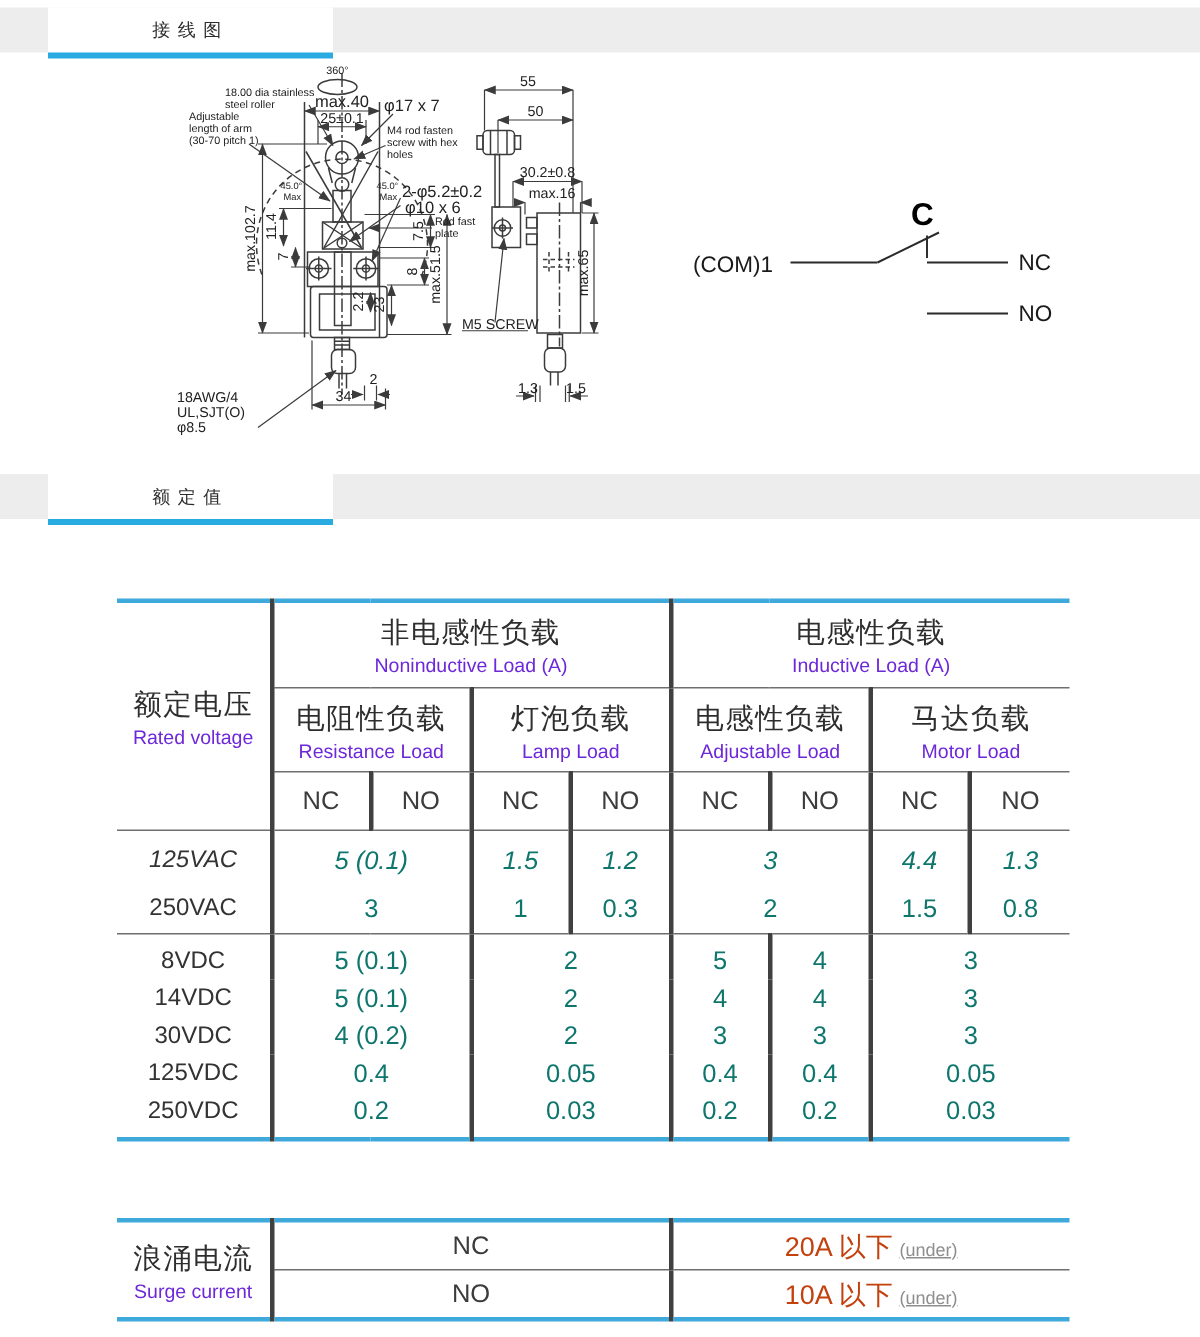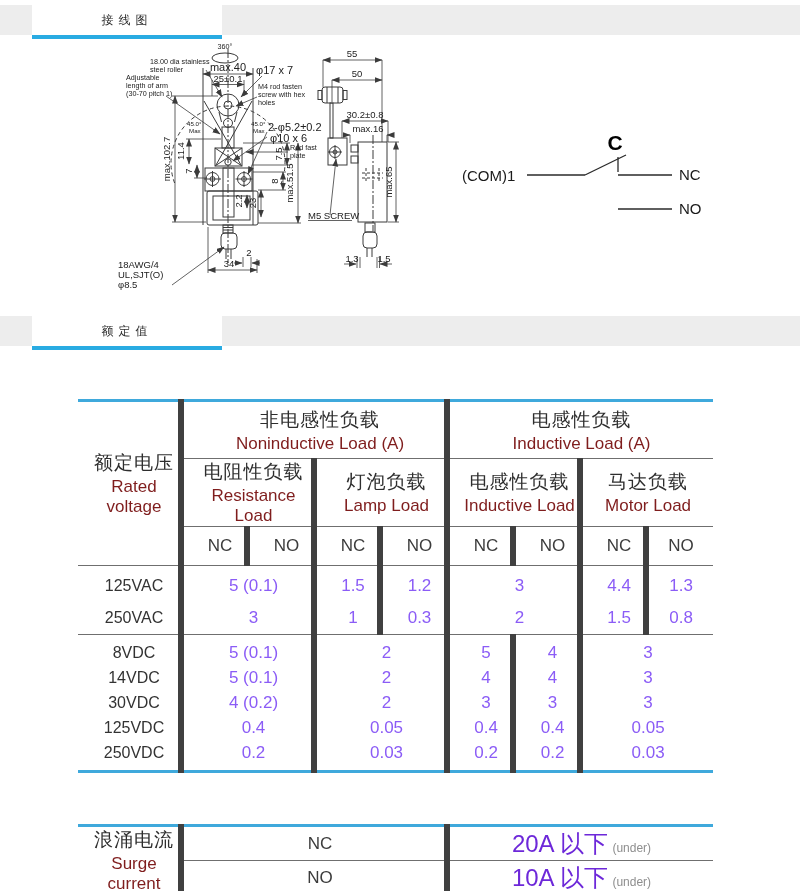--- a/index.html
+++ b/index.html
@@ -22,7 +22,7 @@
   .rating-table{margin:53px 0 0 78px;width:635px;border-top:3px solid #3fa9dc;border-bottom:3px solid #3fa9dc;}
   .surge-table{margin:51px 0 40px 78px;width:635px;border-top:3px solid #3fa9dc;border-bottom:3px solid #3fa9dc;}
   th,td{text-align:center;vertical-align:middle;font-weight:normal;padding:0;}
-  .br{border-right:6px solid #404040;padding-left:12px;}
+  .br{border-right:3px solid #404040;}
   .bb{border-bottom:1px solid #6f6f6f;}
   .zh{font-size:19px;color:#2e2e2e;letter-spacing:1px;}
   .en{font-size:17px;color:#7f1d1d;margin-top:1px;}

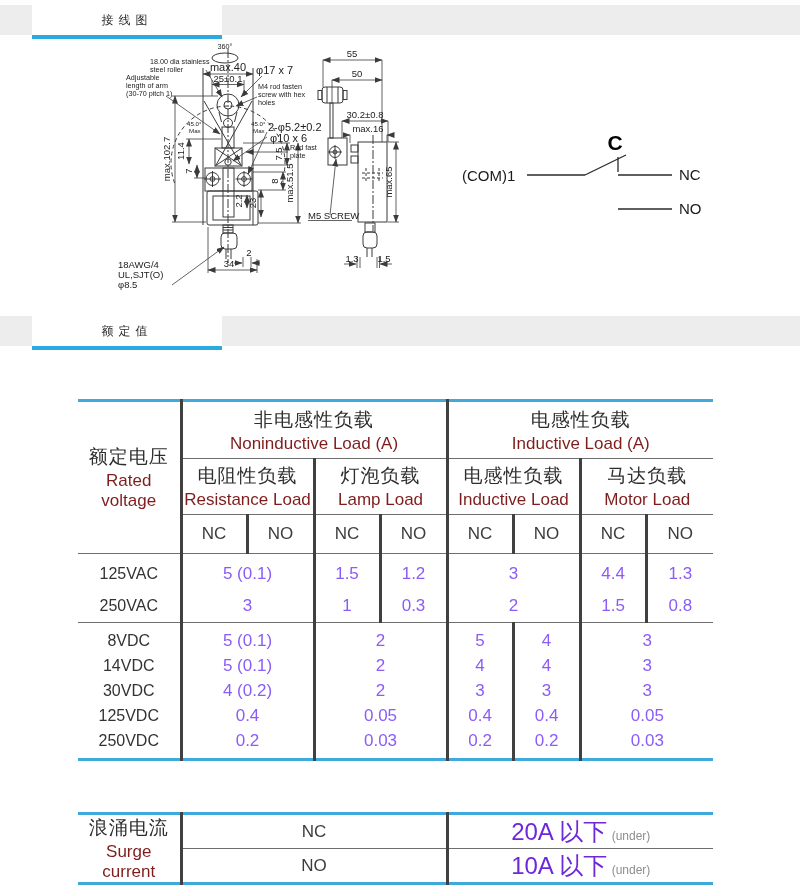--- a/index.html
+++ b/index.html
@@ -25,7 +25,7 @@
   .br{border-right:3px solid #404040;}
   .bb{border-bottom:1px solid #6f6f6f;}
   .zh{font-size:19px;color:#2e2e2e;letter-spacing:1px;}
-  .en{font-size:17px;color:#7f1d1d;margin-top:1px;}
+  .en{font-size:13px;color:#6d28d9;margin-top:1px;}
   .ncno{font-size:17px;color:#3c3c3c;}
   .val{font-size:17px;color:#8b5cf6;}
   .volt{font-size:16px;color:#333;}

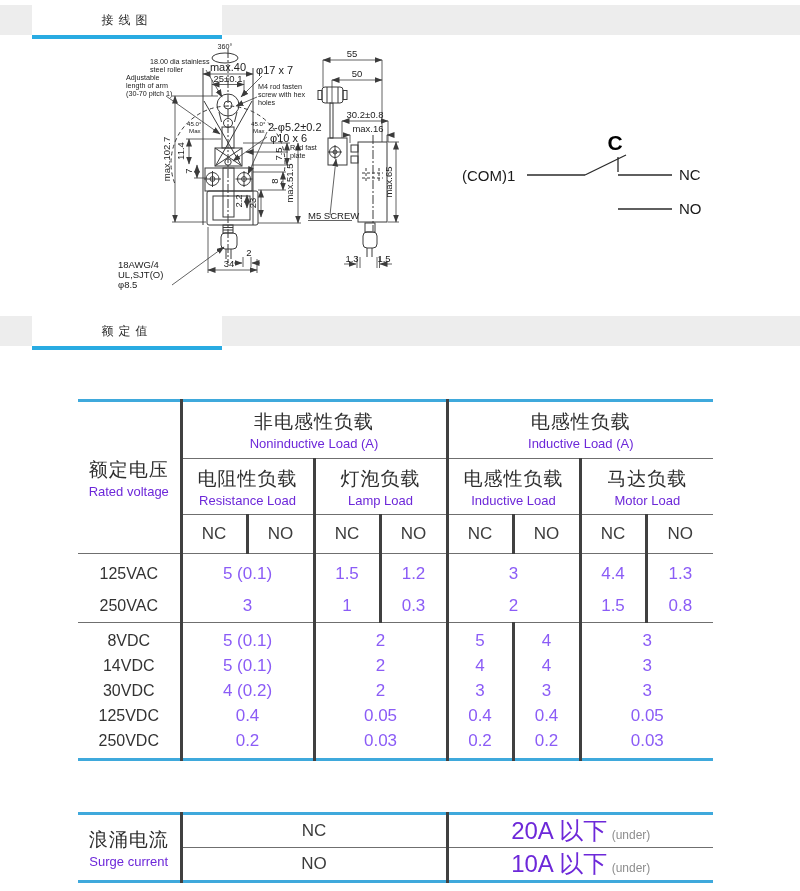--- a/index.html
+++ b/index.html
@@ -284,7 +284,7 @@
     </th>
     <th colspan="2" class="br bb">
       <div class="zh">电感性负载</div>
-      <div class="en">Inductive Load</div>
+      <div class="en">Adjustable Load</div>
     </th>
     <th colspan="2" class="bb">
       <div class="zh">马达负载</div>

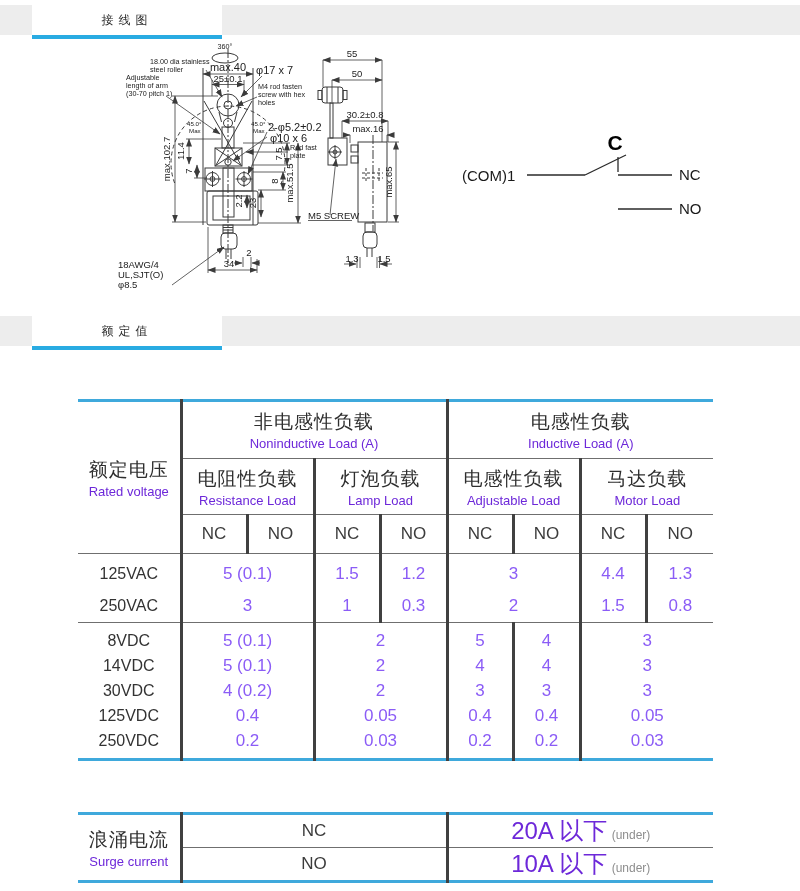--- a/index.html
+++ b/index.html
@@ -31,7 +31,7 @@
   .volt{font-size:16px;color:#333;}
   .hr1{height:58px;} .hr2{height:56px;} .hr3{height:39px;}
   .ac td{height:32px;} .dc td{height:25px;}
-  .ac.first td{padding-top:4px;} .dc.first td{padding-top:5px;} .dc.last td{padding-bottom:5px;}
+  .ac.first td{padding-top:4px;font-style:italic;} .dc.first td{padding-top:5px;} .dc.last td{padding-bottom:5px;}
   .srow{height:33px;}
   .sval{font-size:24px;color:#6d28d9;}
   .snote{font-size:12px;color:#8e8e8e;}

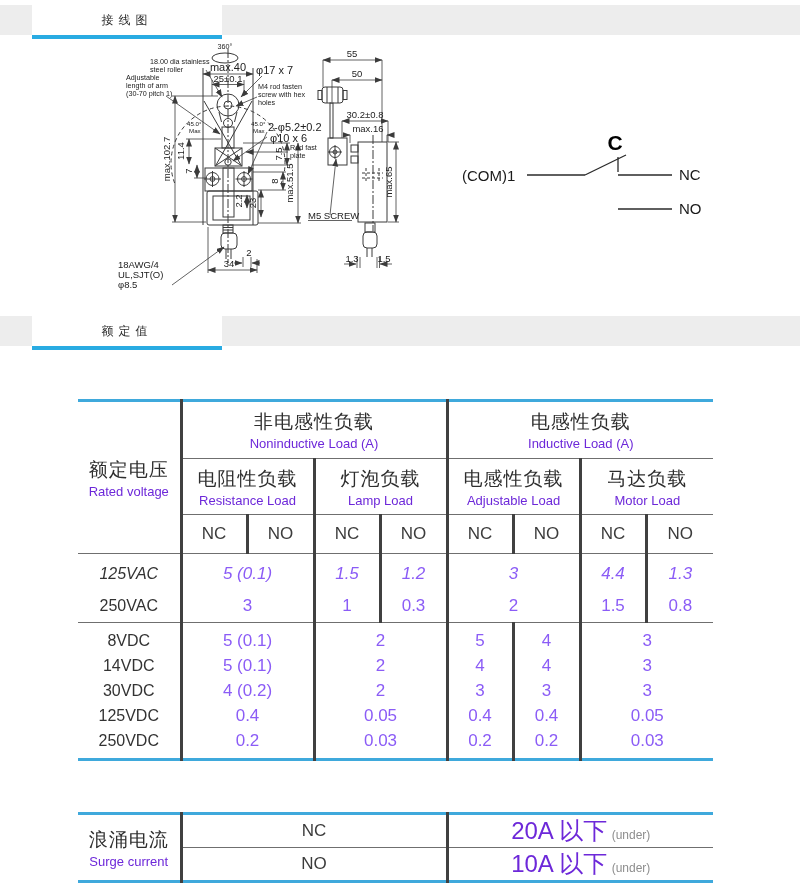--- a/index.html
+++ b/index.html
@@ -27,7 +27,7 @@
   .zh{font-size:19px;color:#2e2e2e;letter-spacing:1px;}
   .en{font-size:13px;color:#6d28d9;margin-top:1px;}
   .ncno{font-size:17px;color:#3c3c3c;}
-  .val{font-size:17px;color:#8b5cf6;}
+  .val{font-size:17px;color:#0f766e;}
   .volt{font-size:16px;color:#333;}
   .hr1{height:58px;} .hr2{height:56px;} .hr3{height:39px;}
   .ac td{height:32px;} .dc td{height:25px;}

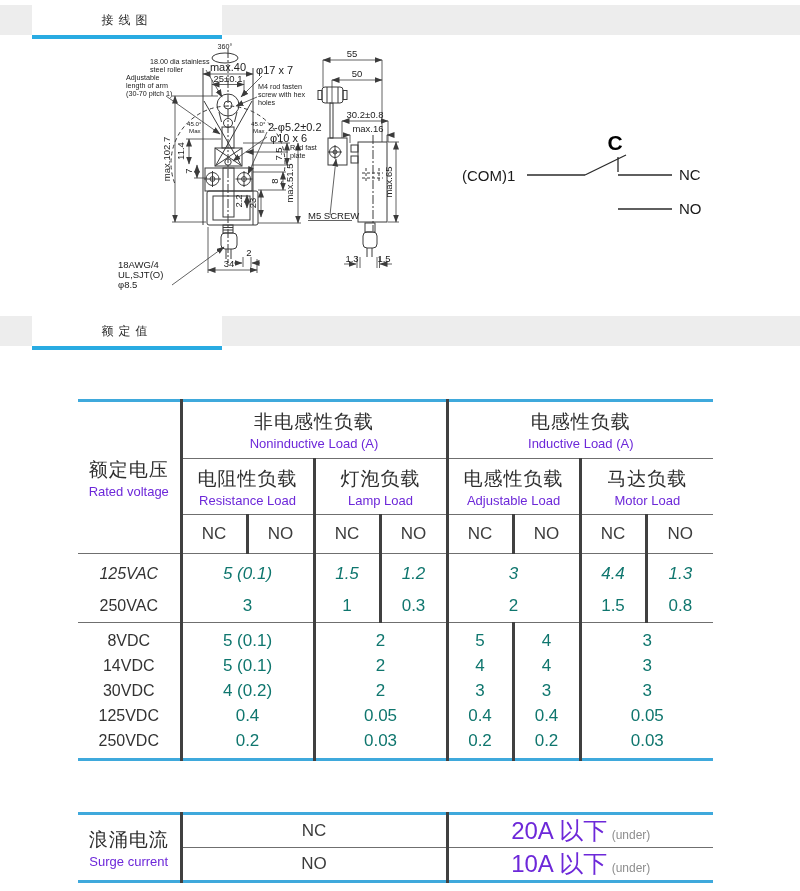--- a/index.html
+++ b/index.html
@@ -33,7 +33,7 @@
   .ac td{height:32px;} .dc td{height:25px;}
   .ac.first td{padding-top:4px;font-style:italic;} .dc.first td{padding-top:5px;} .dc.last td{padding-bottom:5px;}
   .srow{height:33px;}
-  .sval{font-size:24px;color:#6d28d9;}
+  .sval{font-size:18px;color:#c2410c;}
   .snote{font-size:12px;color:#8e8e8e;}
 </style>
 </head>

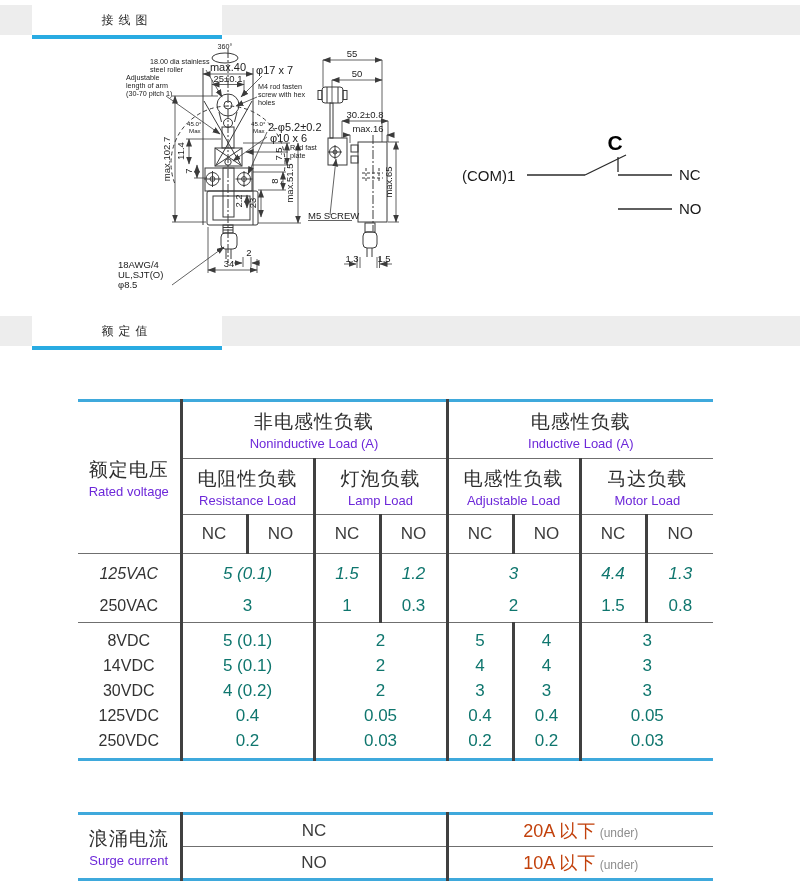--- a/index.html
+++ b/index.html
@@ -34,7 +34,7 @@
   .ac.first td{padding-top:4px;font-style:italic;} .dc.first td{padding-top:5px;} .dc.last td{padding-bottom:5px;}
   .srow{height:33px;}
   .sval{font-size:18px;color:#c2410c;}
-  .snote{font-size:12px;color:#8e8e8e;}
+  .snote{font-size:12px;color:#8e8e8e;text-decoration:underline;}
 </style>
 </head>
 <body>

